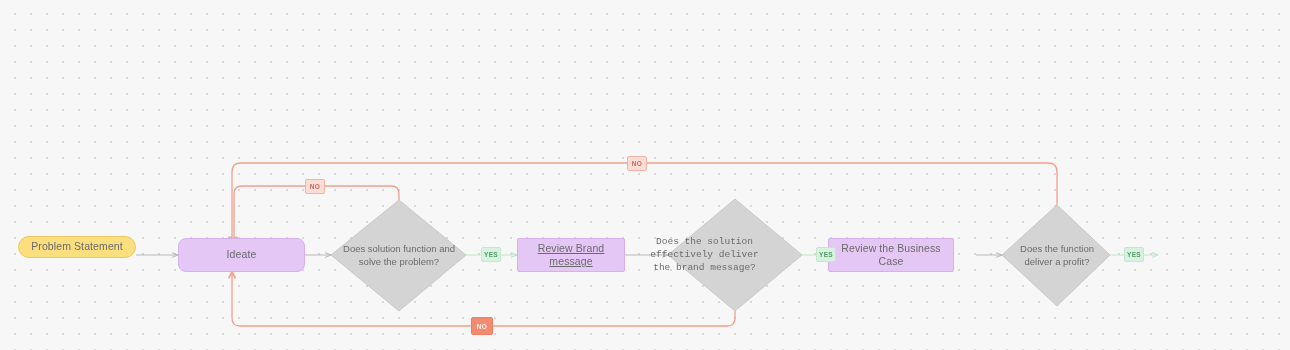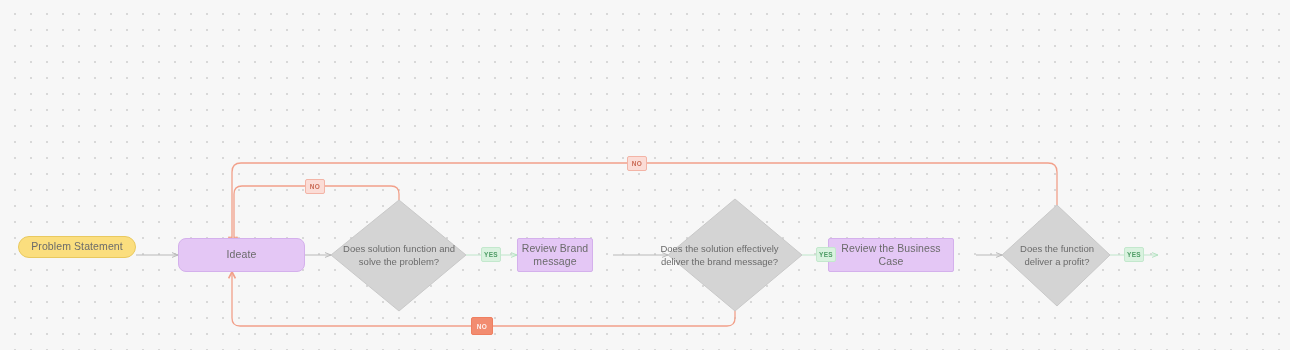--- a/index.html
+++ b/index.html
@@ -176,7 +176,7 @@
     <span class="diamond-label">Does solution function and solve the problem?</span>
   </div>
 
-  <div class="node node-process" style="left:517px; top:238px; width:76px; height:34px;">
+  <div class="node node-process" style="left:517px; top:238px; width:108px; height:34px;text-decoration:underline;">
     <span>Review Brand message</span>
   </div>
 

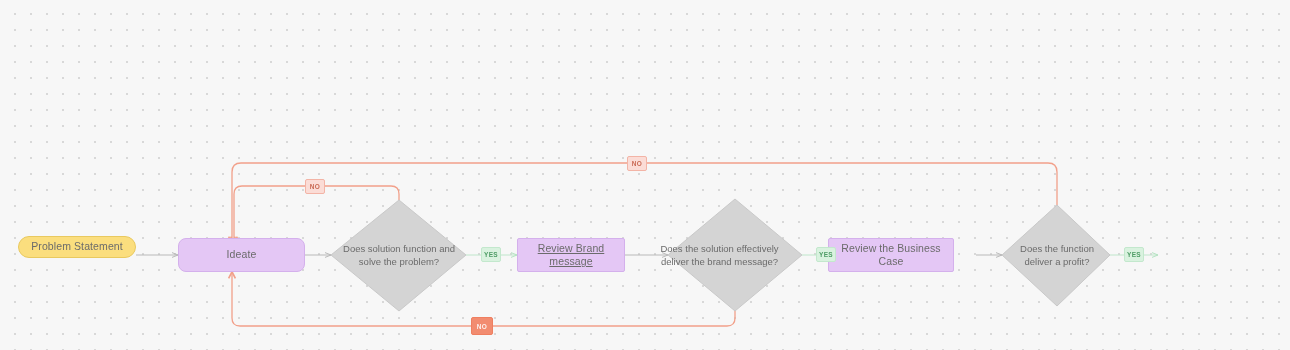--- a/index.html
+++ b/index.html
@@ -180,7 +180,7 @@
     <span>Review Brand message</span>
   </div>
 
-  <div class="node node-decision" style="left:652px; top:199px; width:135px; height:113px;">
+  <div class="node node-decision" style="left:637px; top:199px; width:135px; height:113px;font-family:Liberation Mono, monospace;">
     <span class="diamond-label">Does the solution effectively deliver the brand message?</span>
   </div>
 

